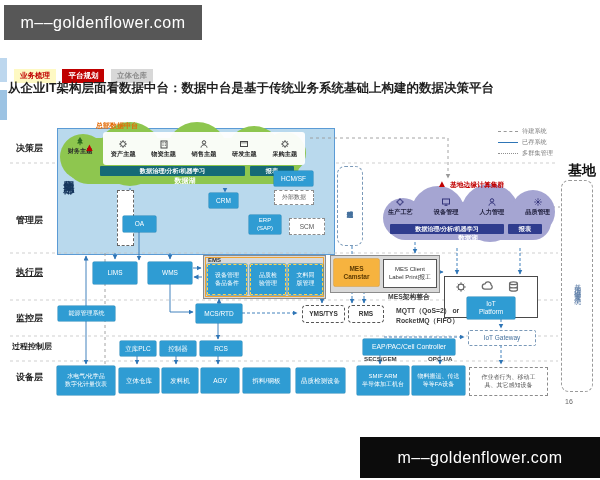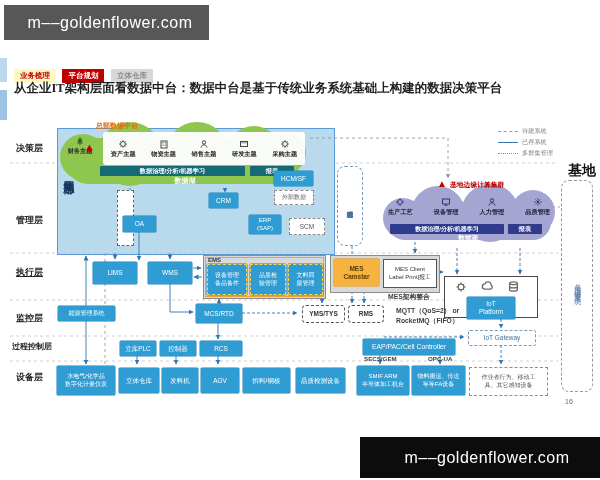--- a/index.html
+++ b/index.html
@@ -8,7 +8,7 @@
 
   .abs{position:absolute;}
   .wm{background:#575757;color:#fff;display:flex;align-items:center;justify-content:center;
-      font-size:16px;letter-spacing:.5px;z-index:9;padding-left:7px;}
+      font-size:16px;letter-spacing:.5px;z-index:9;}
   .wm.bottom{background:#0c0c0c;}
 
   .tab{display:inline-block;font-size:7.5px;font-weight:bold;padding:2px 6px;margin-right:2px;}

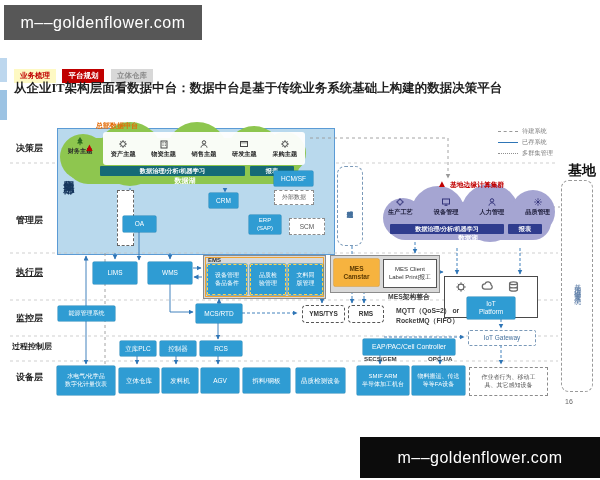--- a/index.html
+++ b/index.html
@@ -78,7 +78,7 @@
     <span class="tab t3">立体仓库</span>
   </div>
 
-  <div class="abs title" style="left:14px;top:80px;width:575px;font-family:Liberation Serif, serif;">从企业IT架构层面看数据中台：数据中台是基于传统业务系统基础上构建的数据决策平台</div>
+  <div class="abs title" style="left:8px;top:80px;width:575px;">从企业IT架构层面看数据中台：数据中台是基于传统业务系统基础上构建的数据决策平台</div>
 
   <svg id="wires" width="600" height="480">
     <defs>

